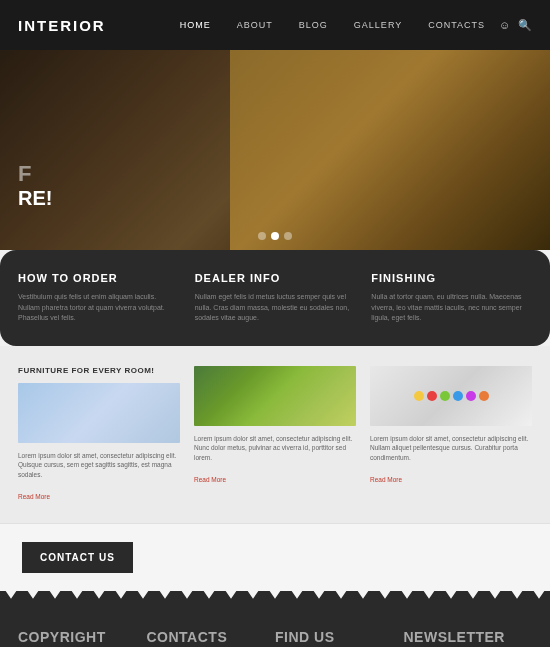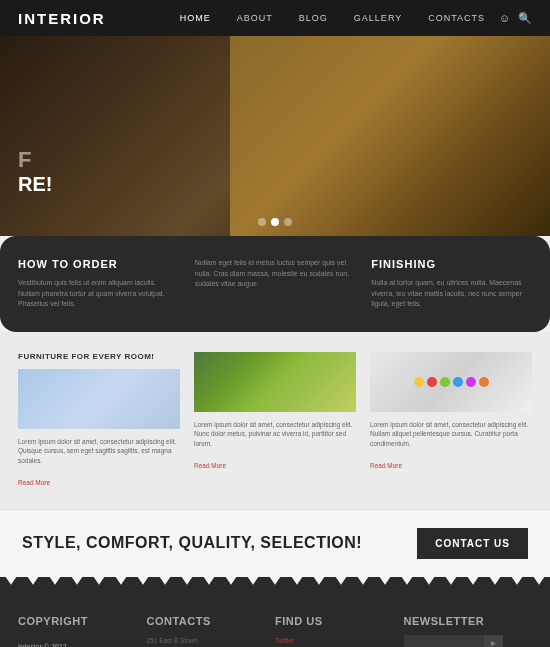--- a/index.html
+++ b/index.html
@@ -12,7 +12,7 @@
       align-items: center;
       justify-content: space-between;
       padding: 0 18px;
-      height: 36px;
+      height: 50px;
     }
     .logo {
       color: #fff;

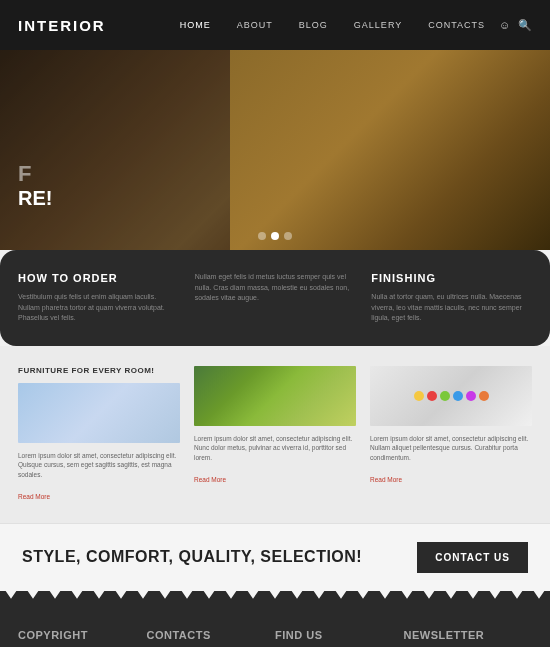--- a/index.html
+++ b/index.html
@@ -315,6 +315,7 @@
     <p>Vestibulum quis felis ut enim aliquam iaculis. Nullam pharetra tortor at quam viverra volutpat. Phasellus vel felis.</p>
   </div>
   <div class="dark-col">
+    <h3>DEALER INFO</h3>
     <p>Nullam eget felis id metus luctus semper quis vel nulla. Cras diam massa, molestie eu sodales non, sodales vitae augue.</p>
   </div>
   <div class="dark-col">

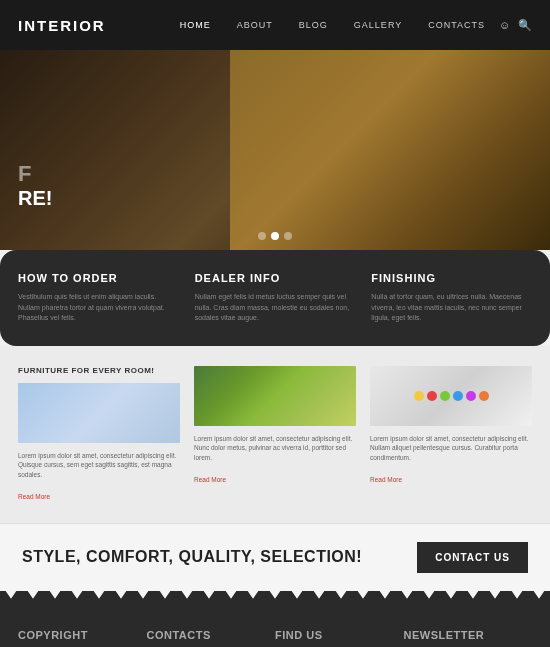--- a/index.html
+++ b/index.html
@@ -356,7 +356,6 @@
 </section>
 
 <section class="cta-section">
-  <span class="cta-text">STYLE, COMFORT, QUALITY, SELECTION!</span>
   <div class="cta-button">CONTACT US</div>
 </section>
 

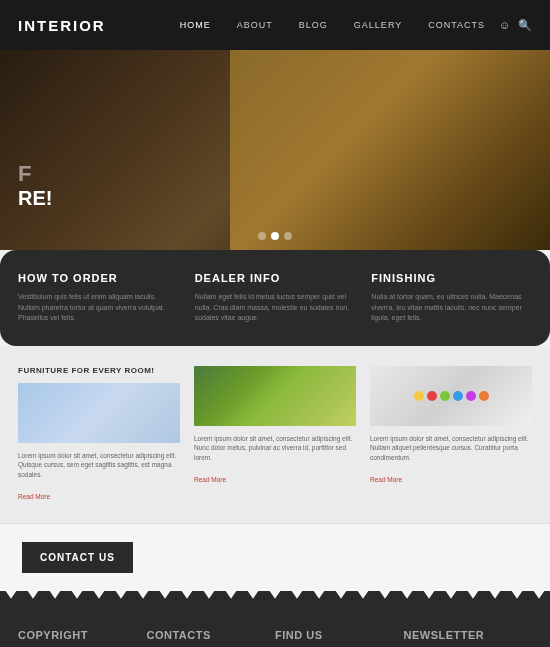--- a/index.html
+++ b/index.html
@@ -234,7 +234,7 @@
     }
     .footer-col h5 {
       color: #aaa;
-      font-size: 11px;
+      font-size: 14px;
       font-weight: bold;
       text-transform: uppercase;
       margin-bottom: 8px;

